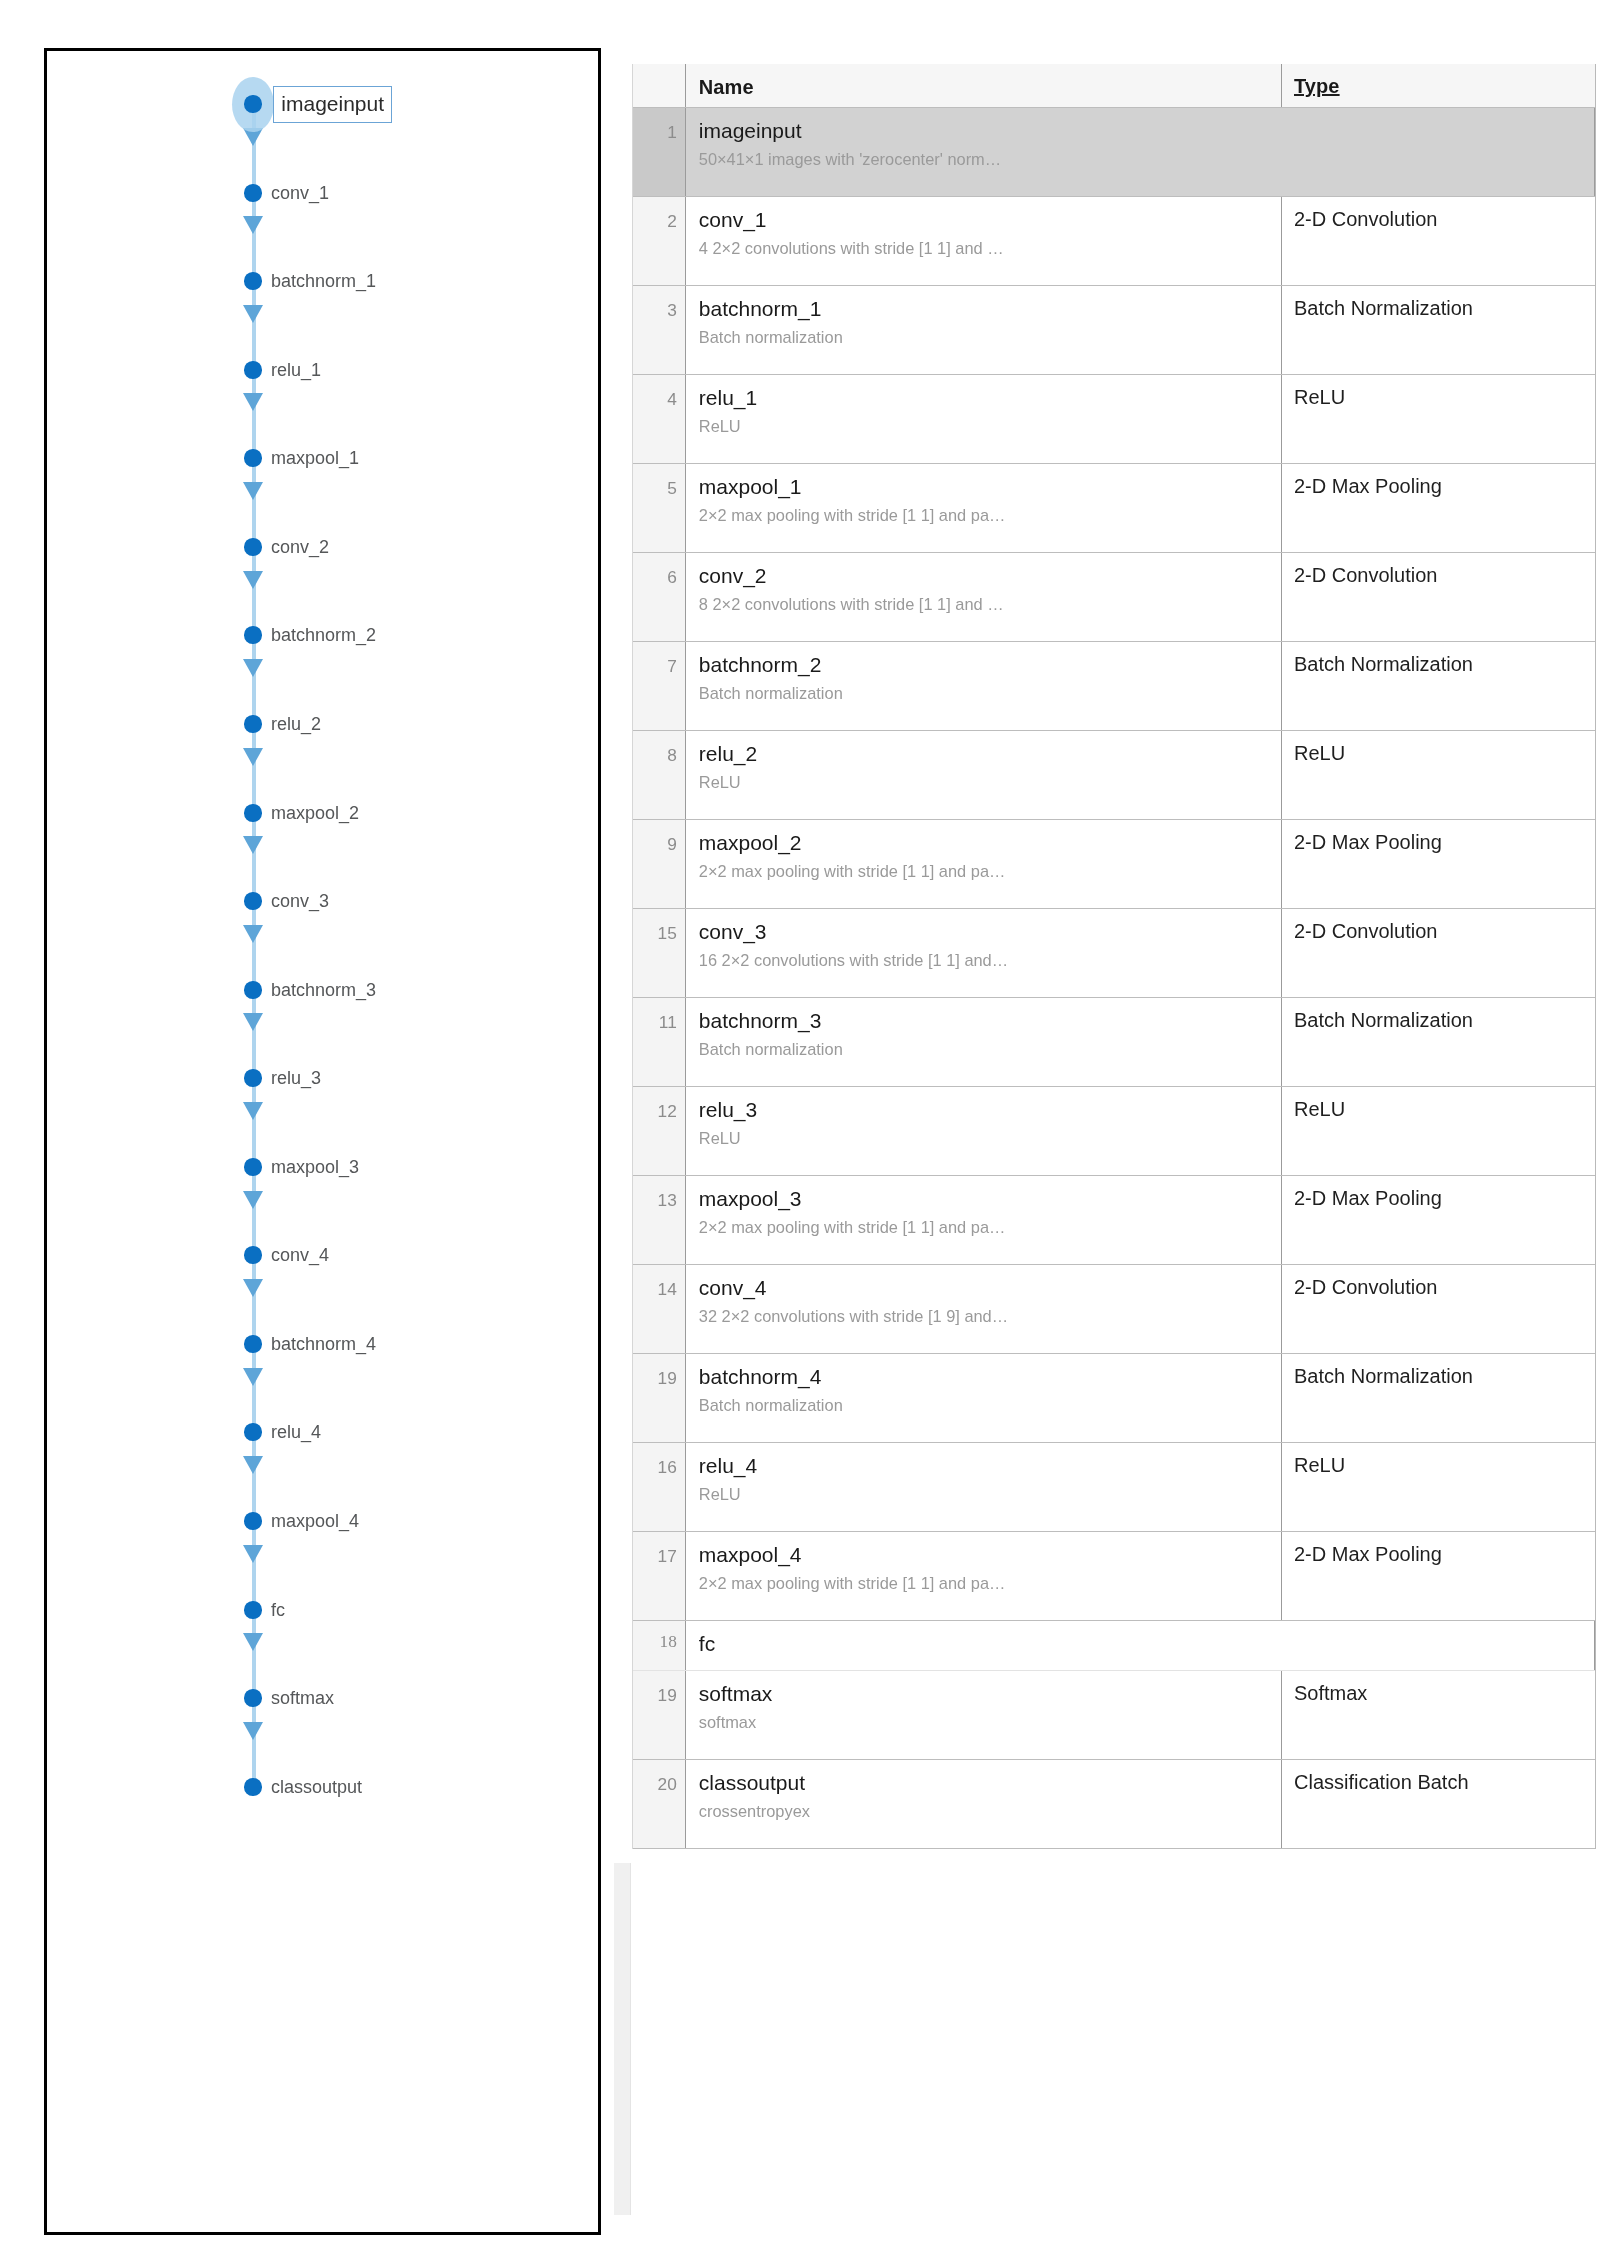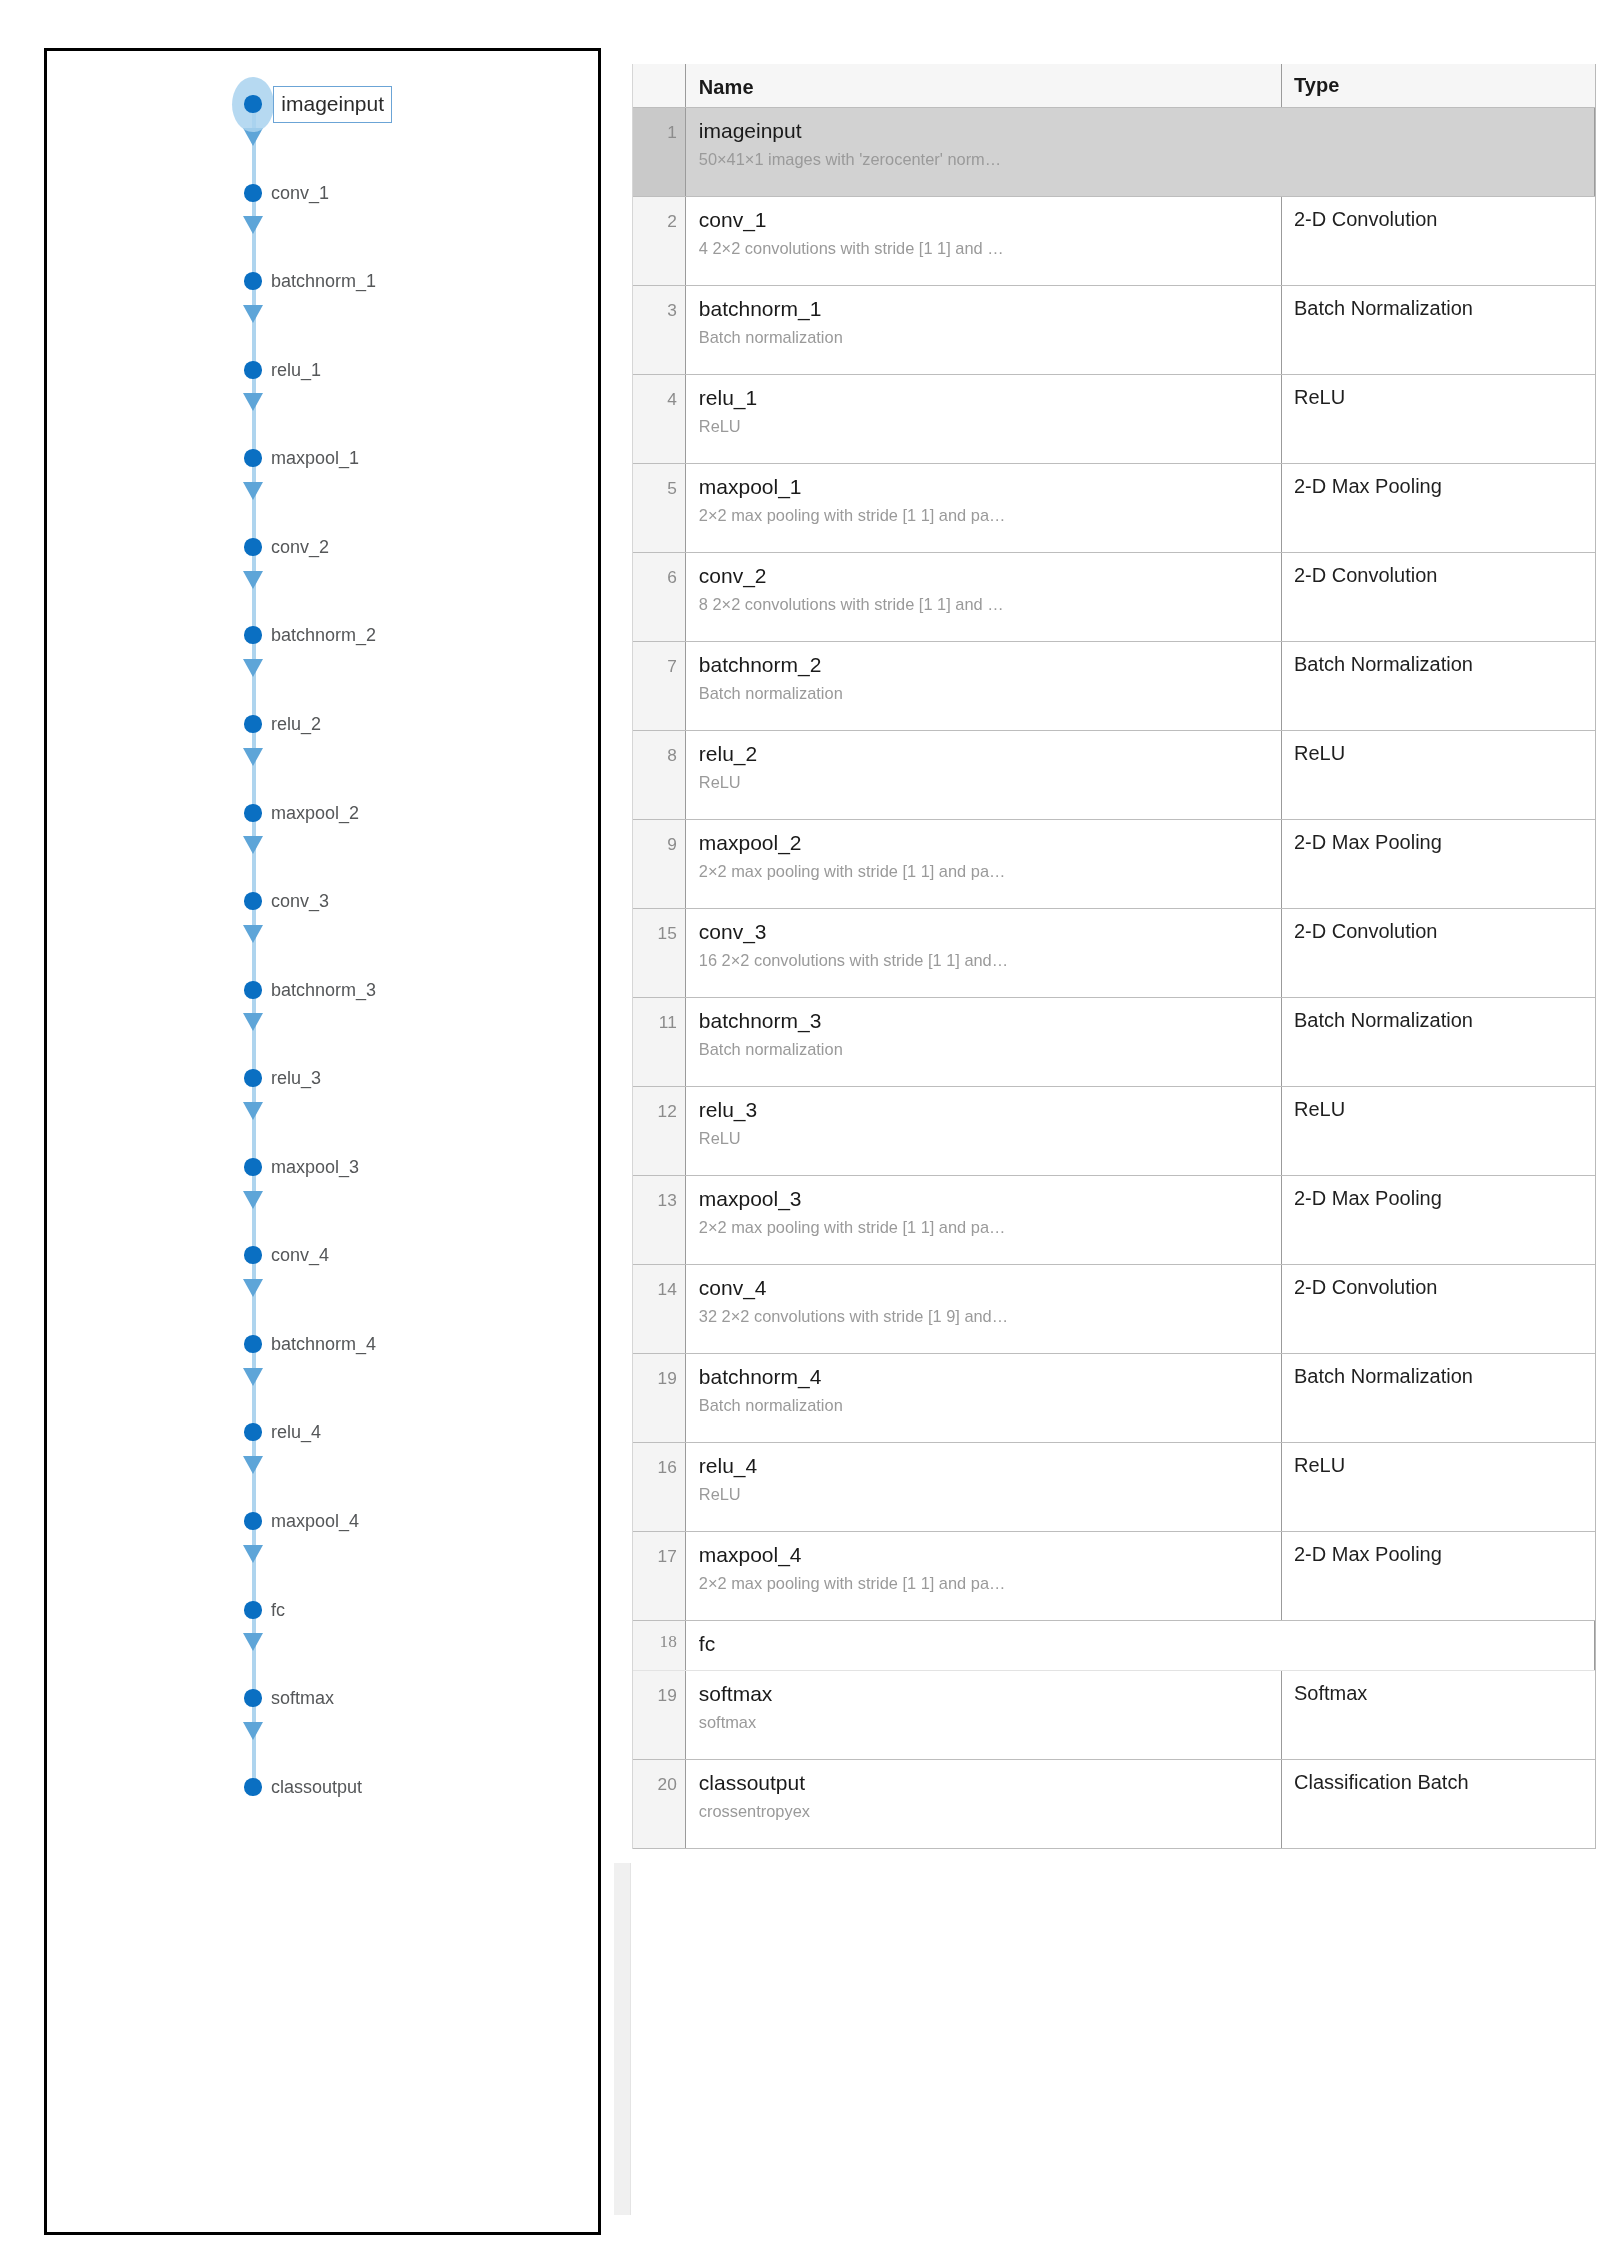--- a/index.html
+++ b/index.html
@@ -139,9 +139,10 @@
     width: 313px;
     flex: 0 0 313px;
     display: flex;
-    align-items: flex-end;
+    align-items: flex-start;
     padding-left: 12px;
     box-sizing: border-box;
+    text-decoration: underline;
   }
   .tbl-header .htxt {
     font-size: 20px;

